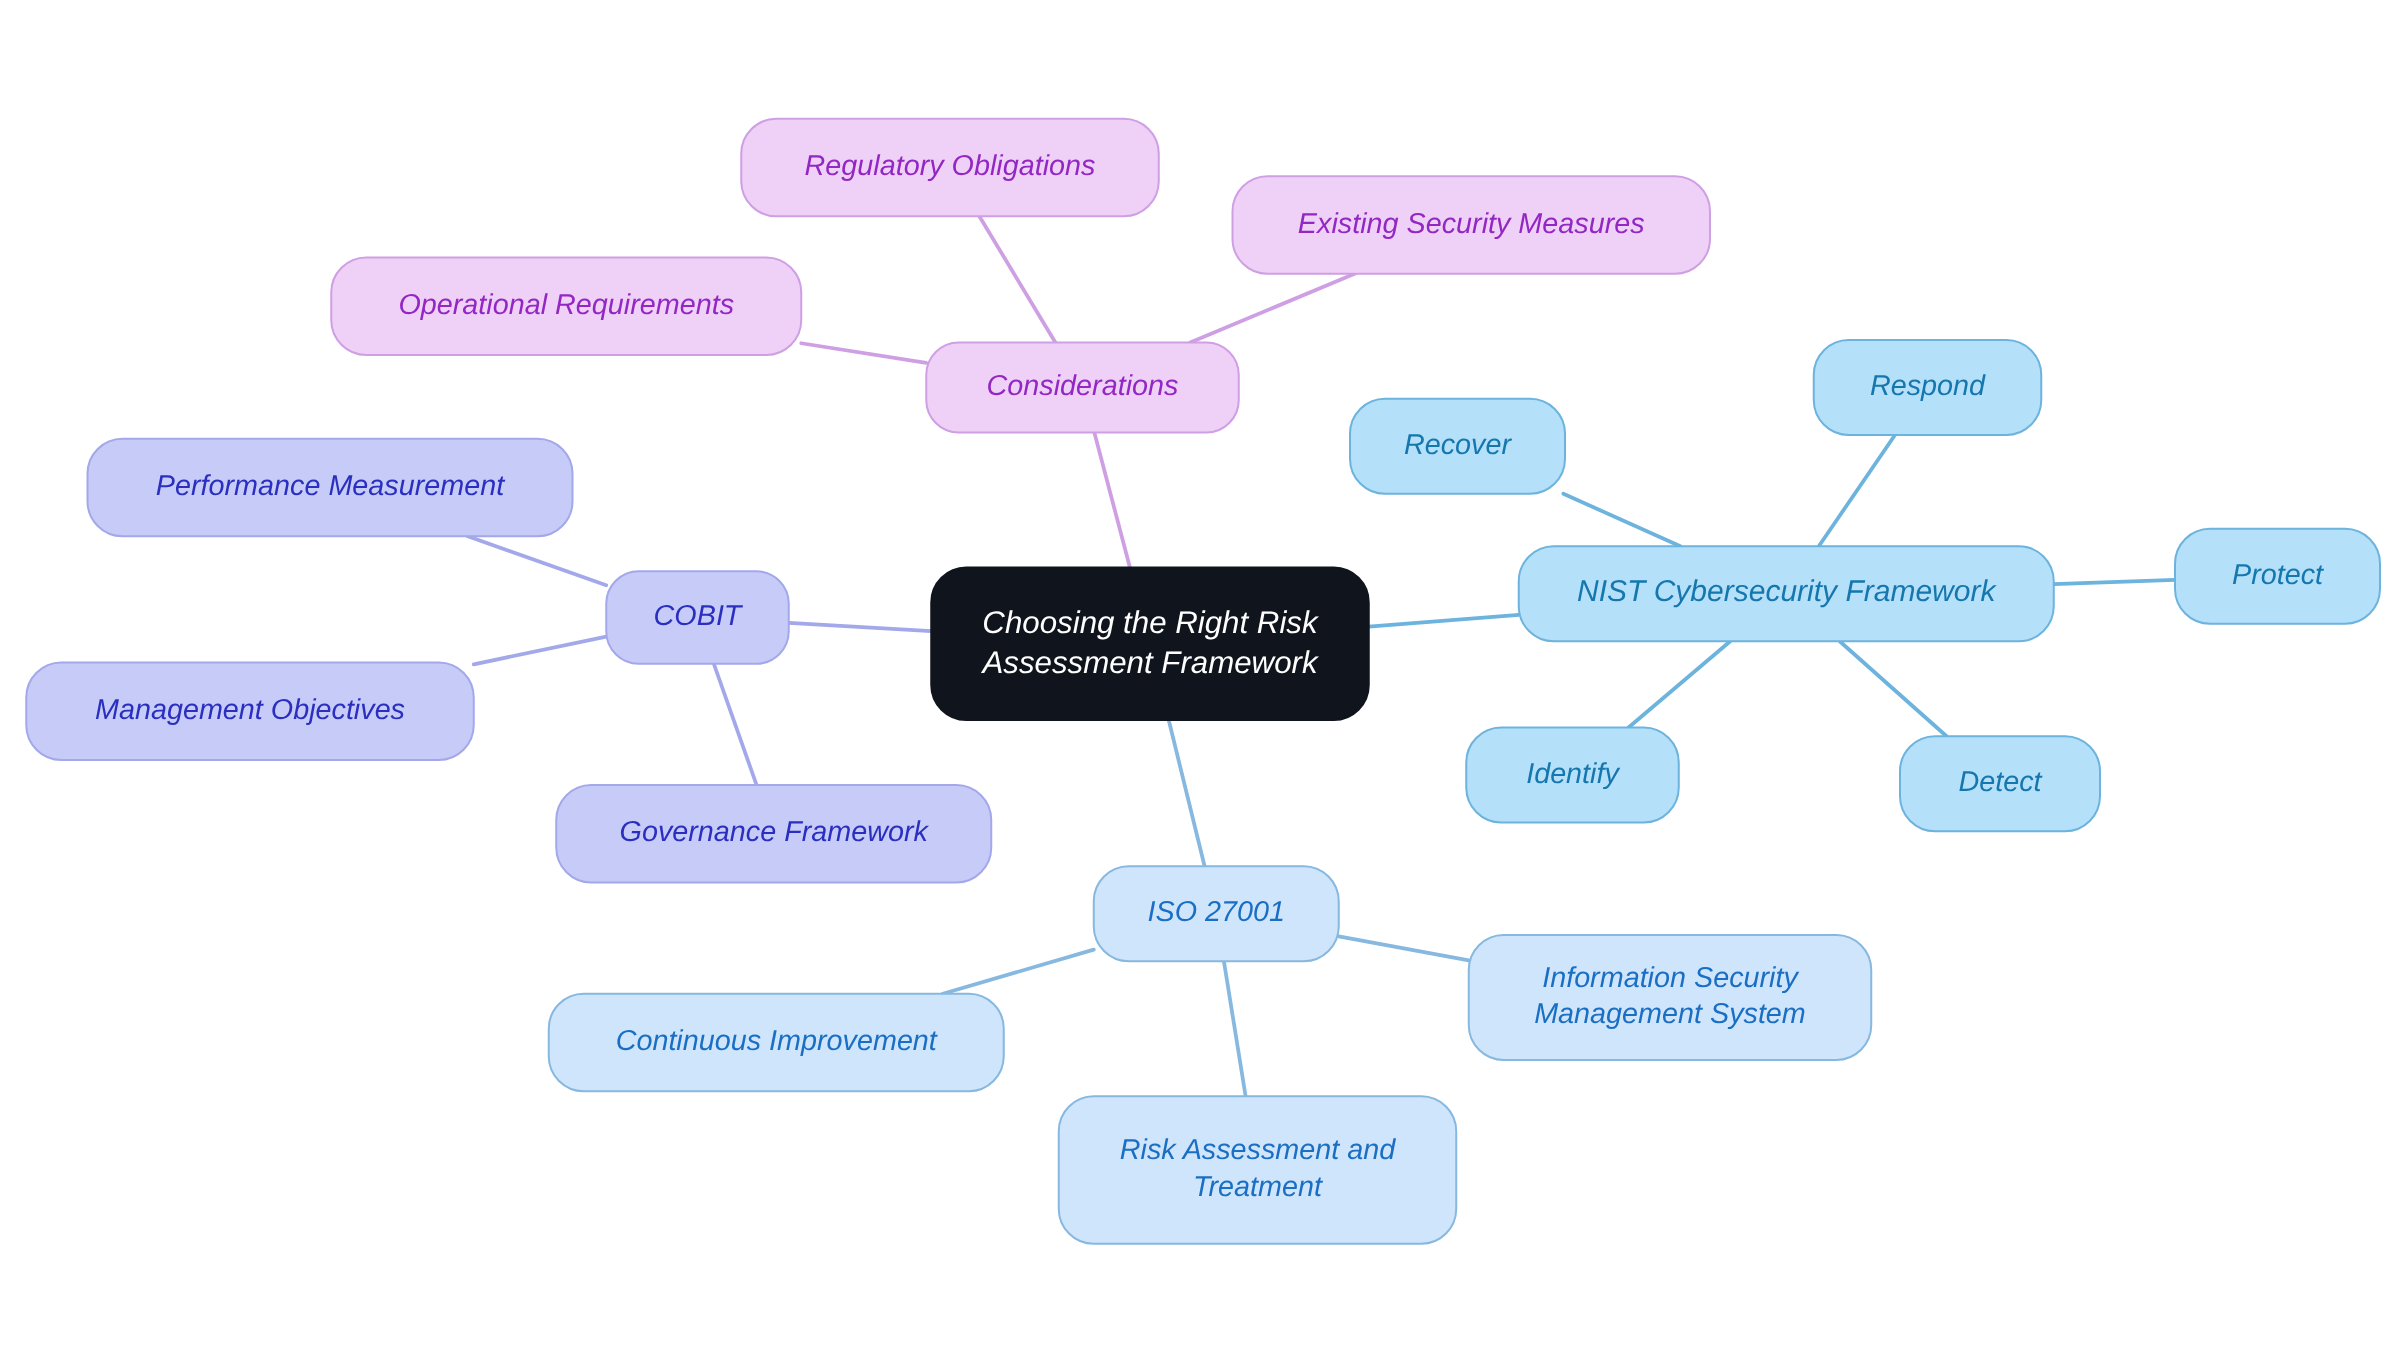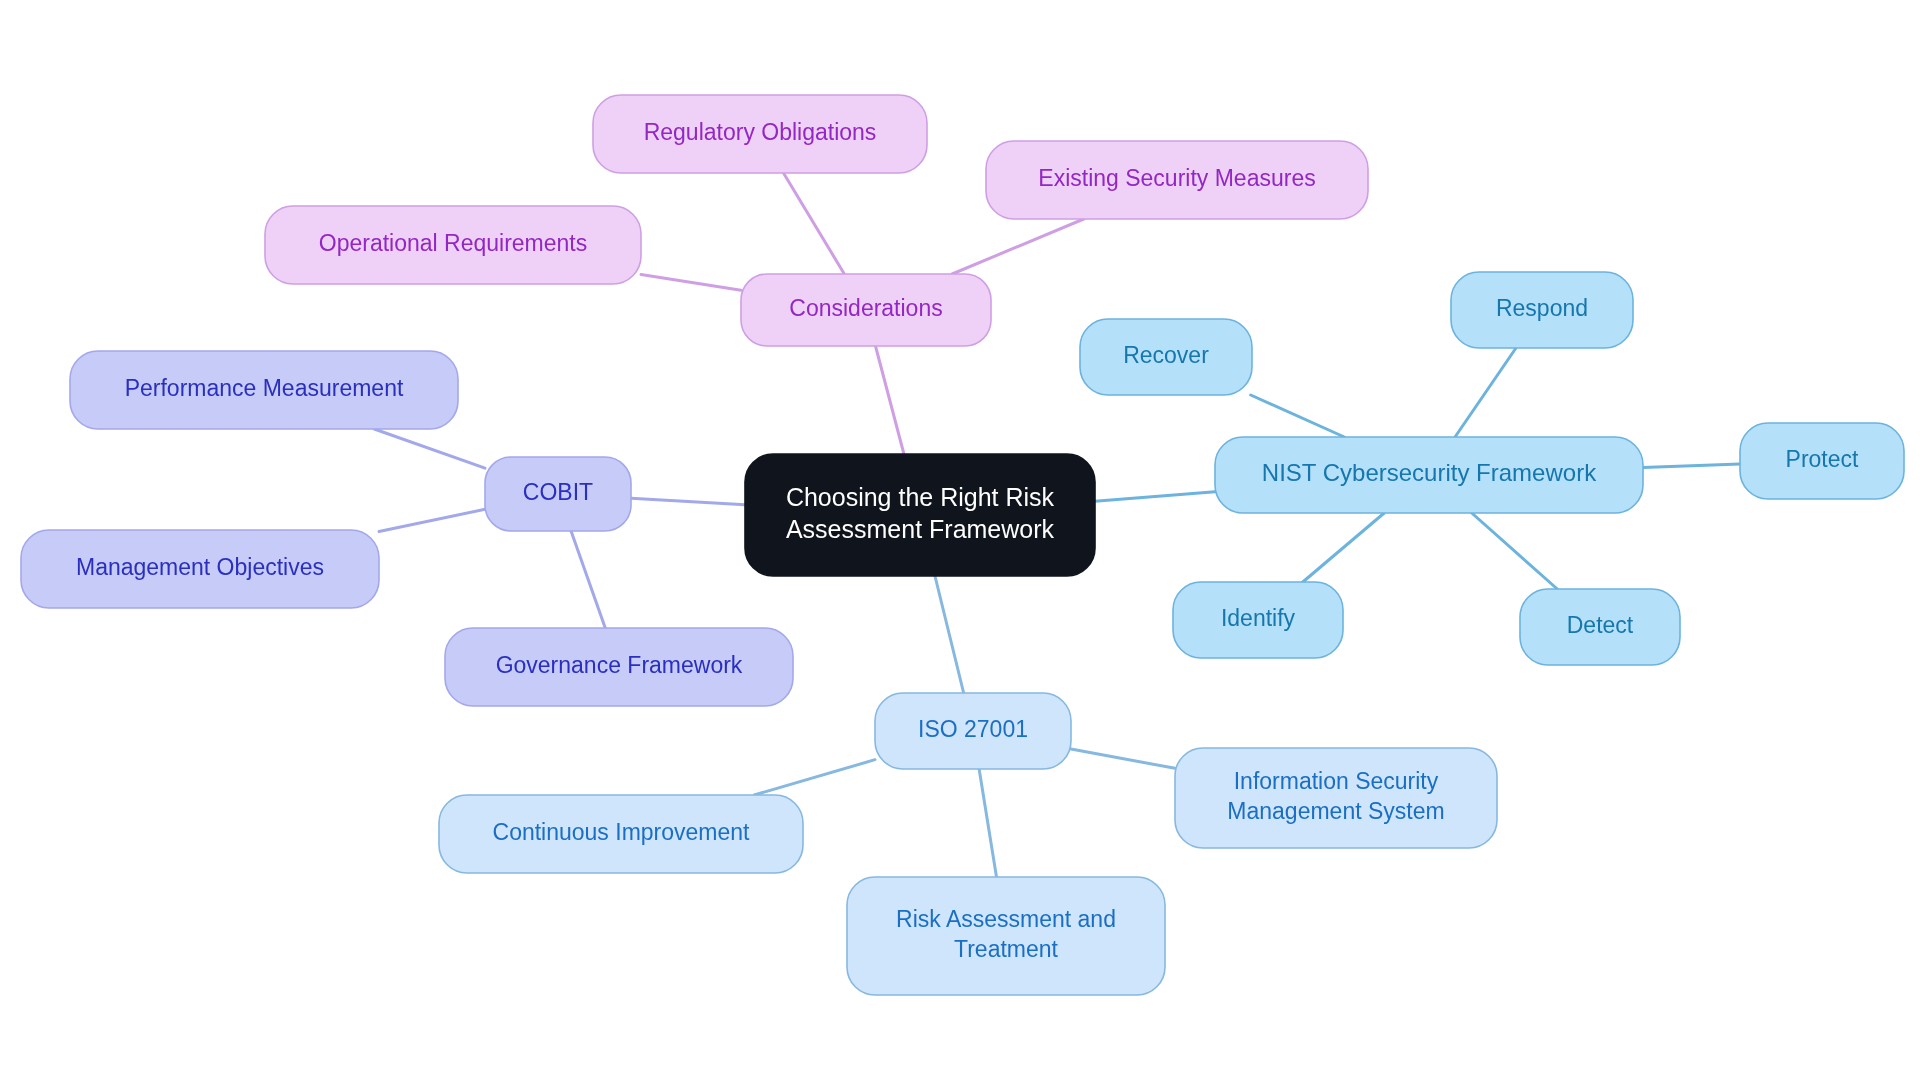--- a/index.html
+++ b/index.html
@@ -18,6 +18,7 @@
     width: 1524px;
     height: 1083px;
     background: #ffffff;
+    font-style: italic;
   }
   svg.mm-canvas {
     position: absolute;

